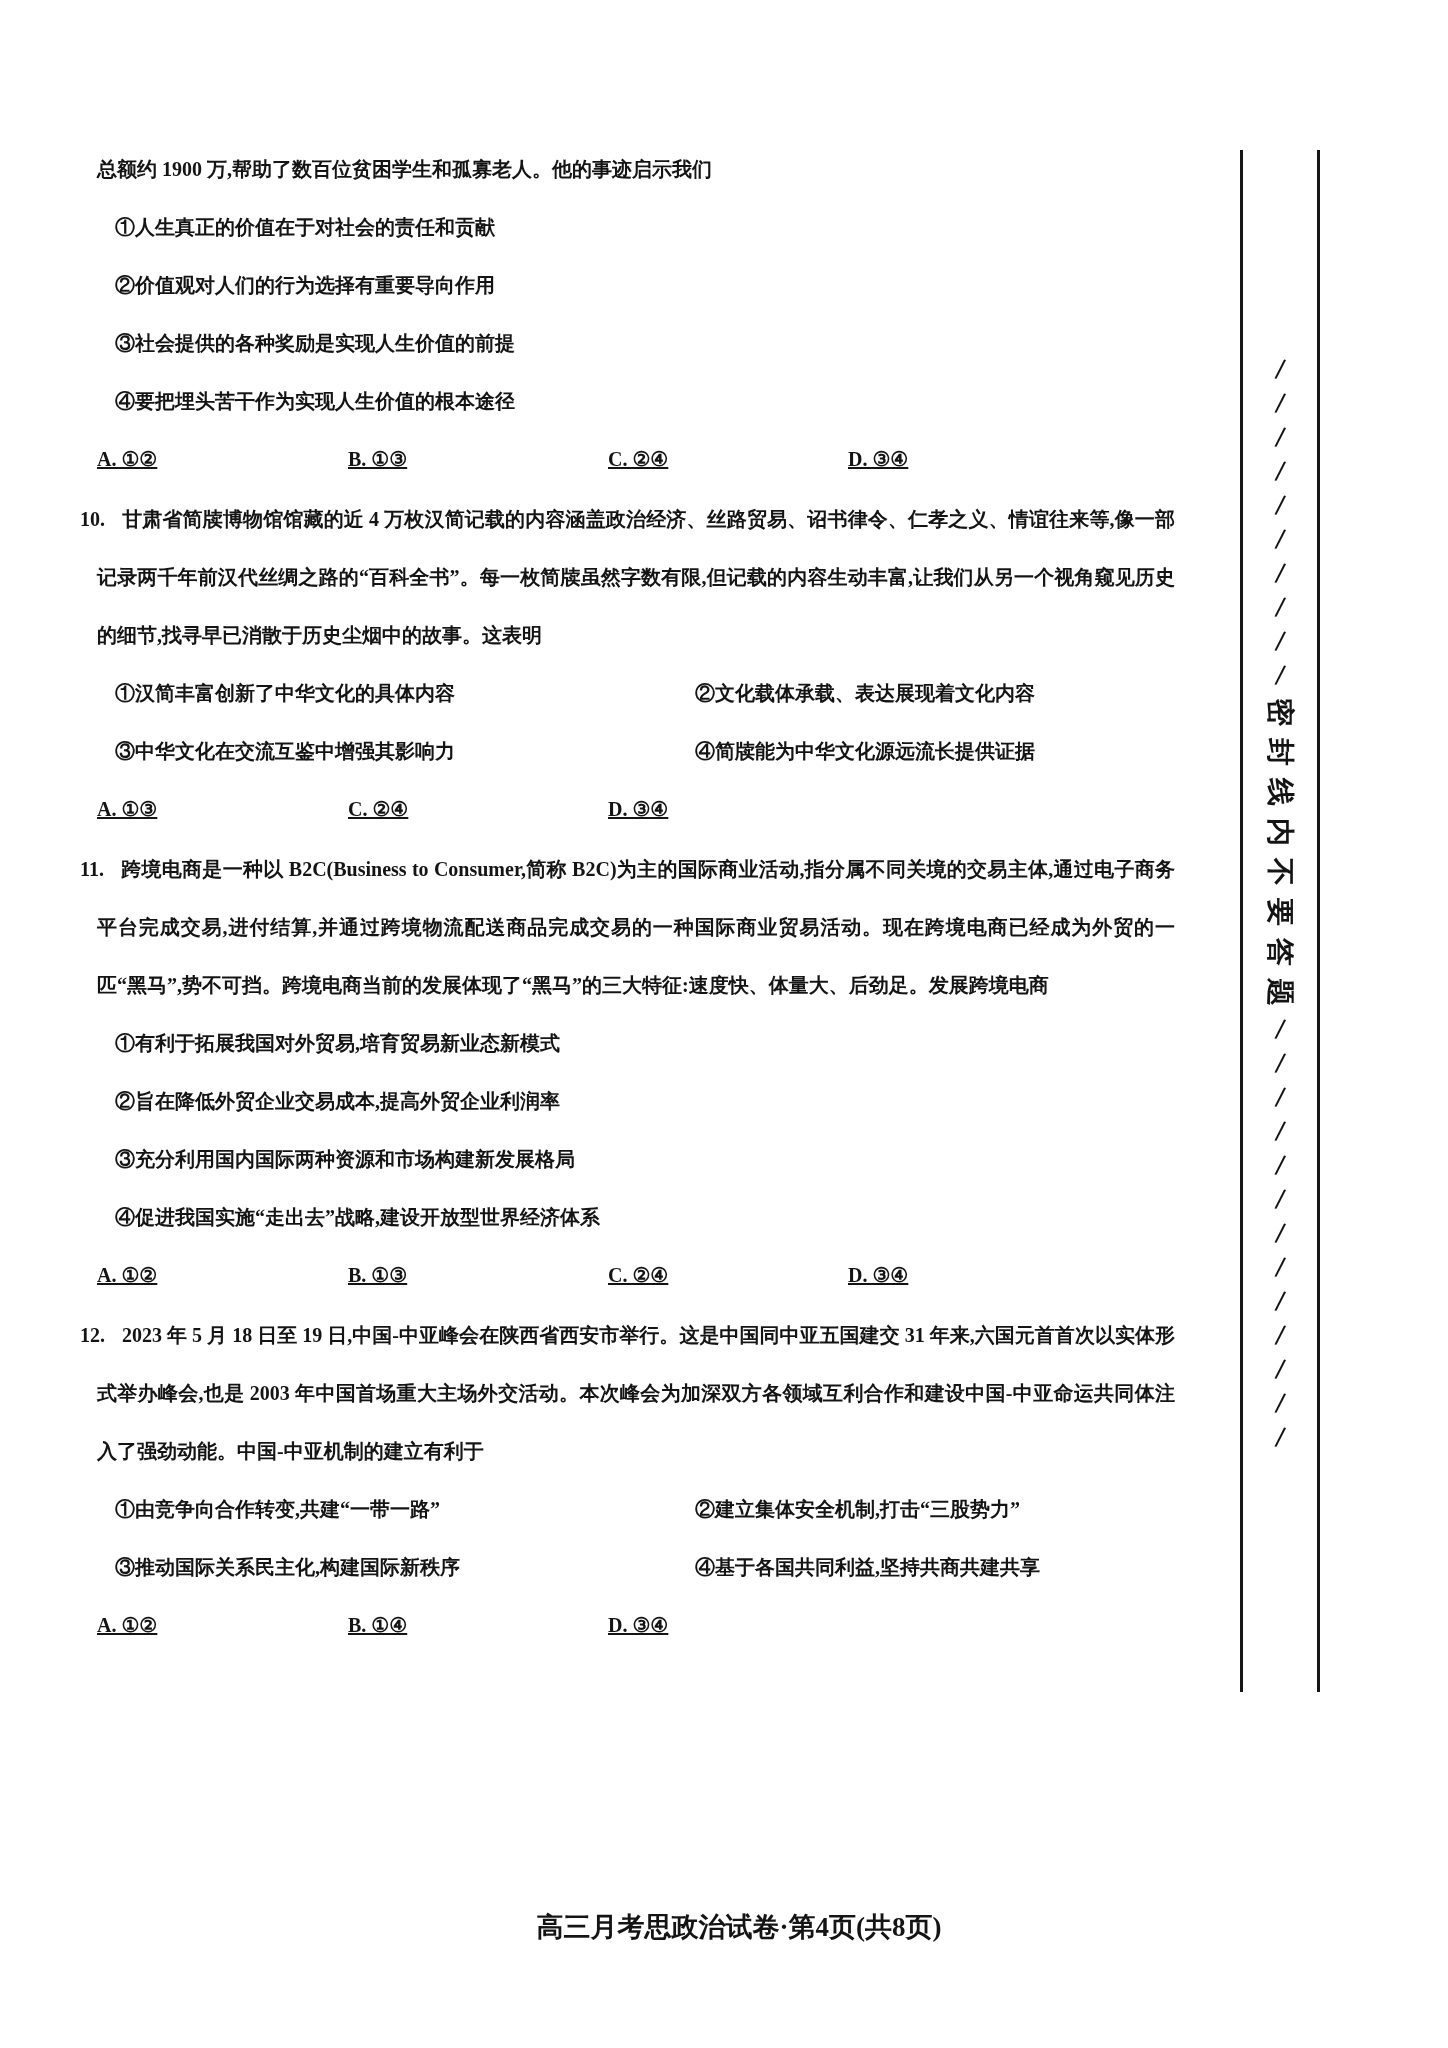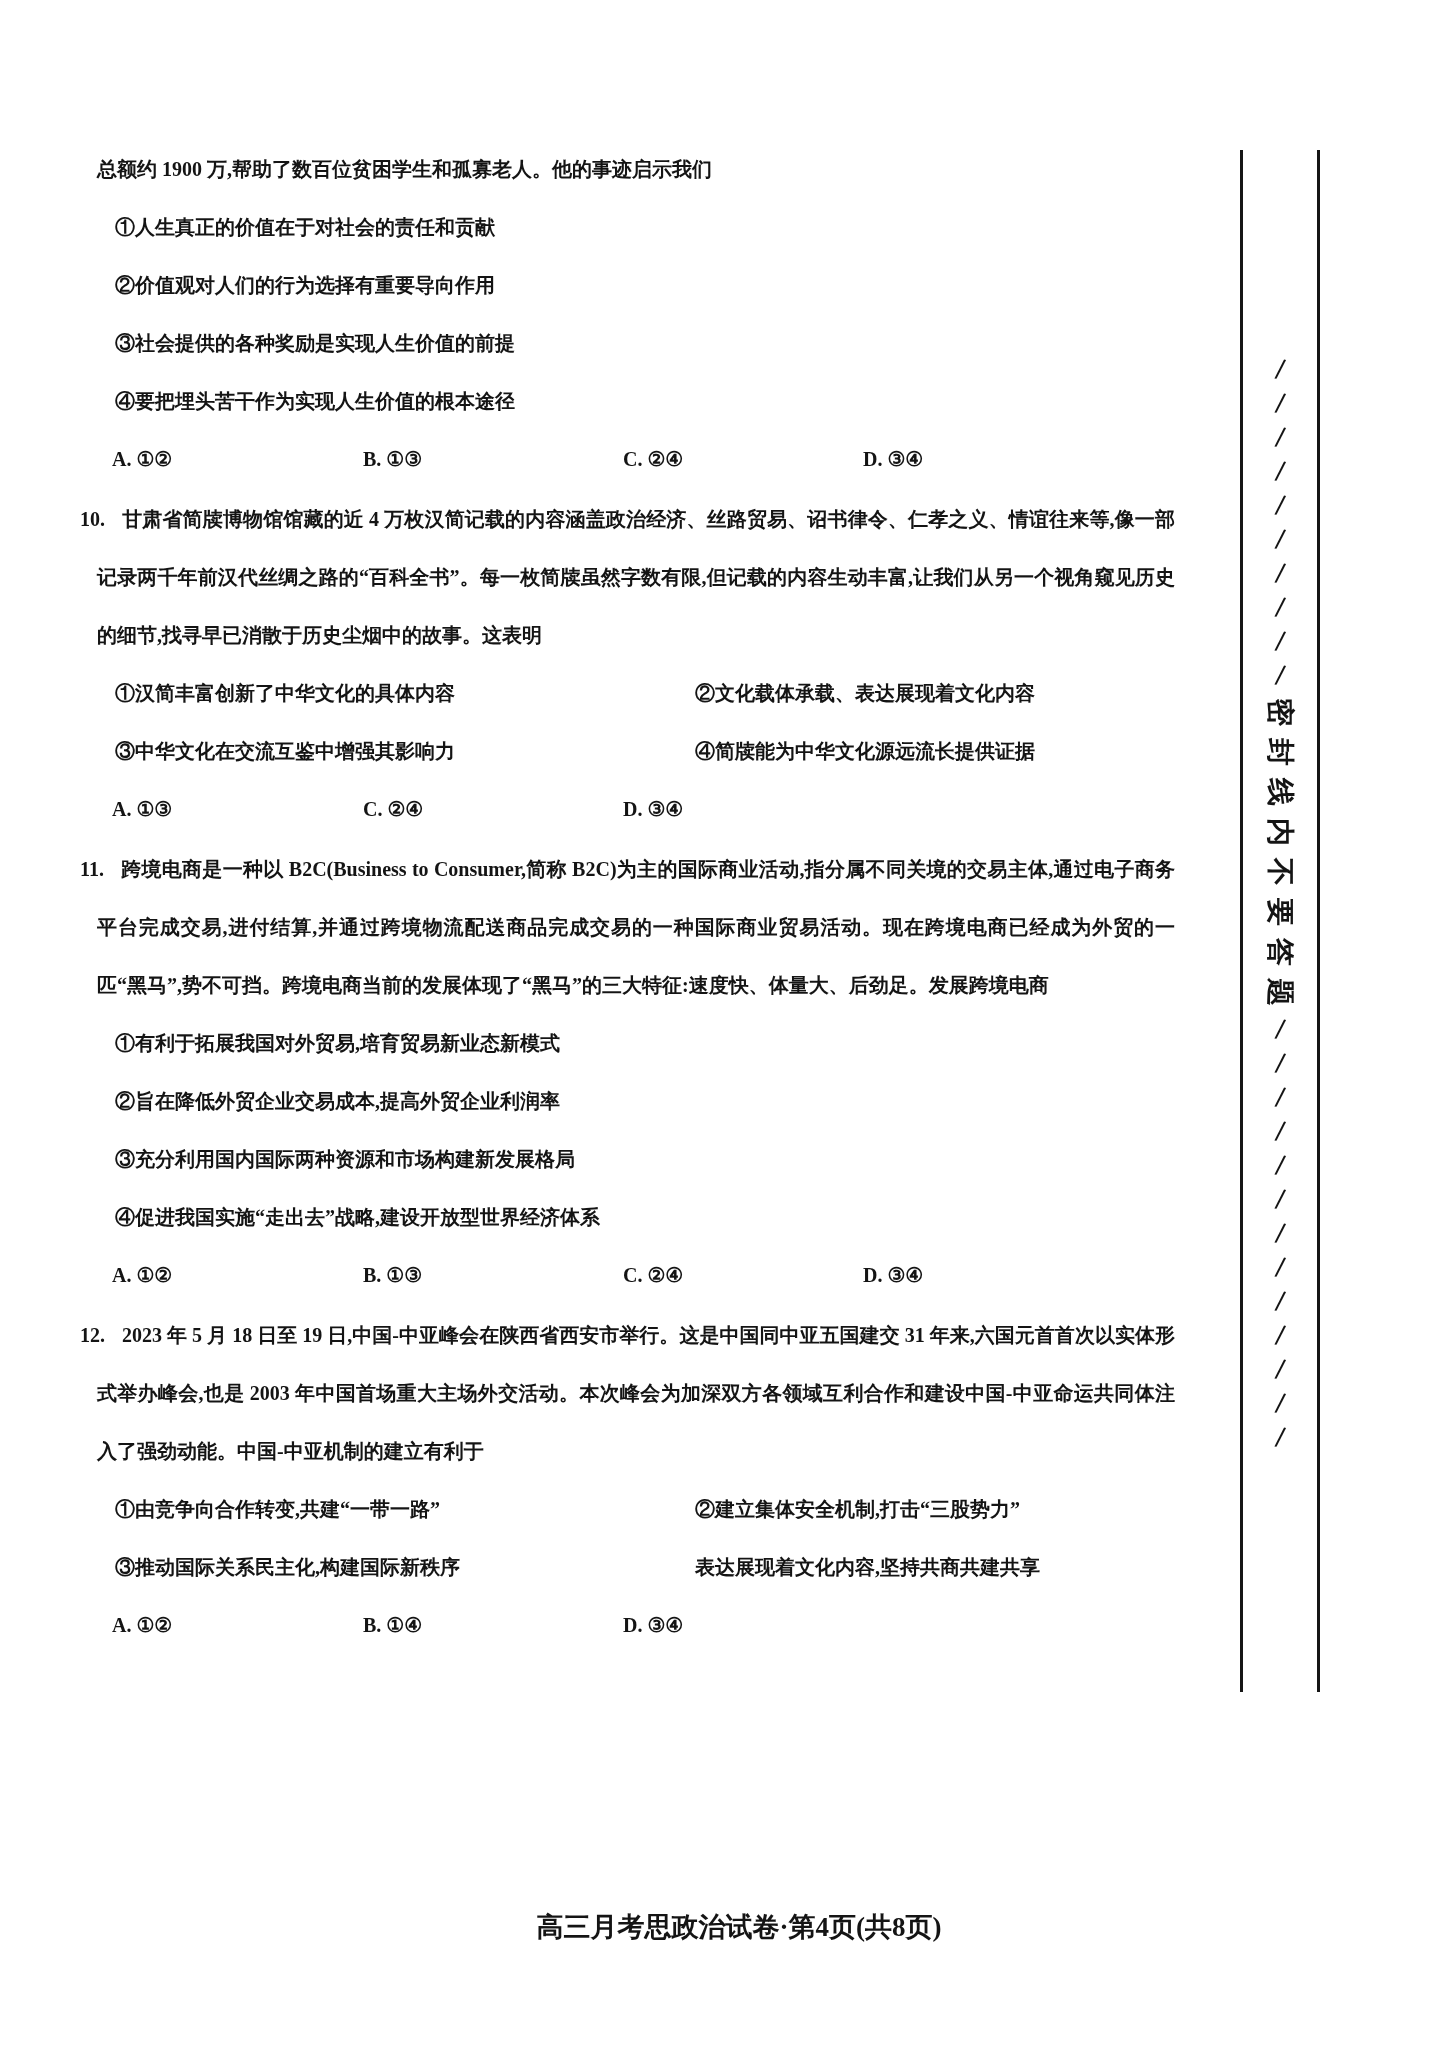--- a/index.html
+++ b/index.html
@@ -22,8 +22,9 @@
   .item{white-space:nowrap;}
   .items-grid{display:grid;grid-template-columns:580px auto;}
   .opts{
-    margin-left:32px;display:grid;
+    margin-left:17px;display:grid;
     grid-template-columns:251px 260px 240px auto;
+    text-decoration:underline;
   }
   .footer{
     position:absolute;left:0;top:1898px;width:1448px;

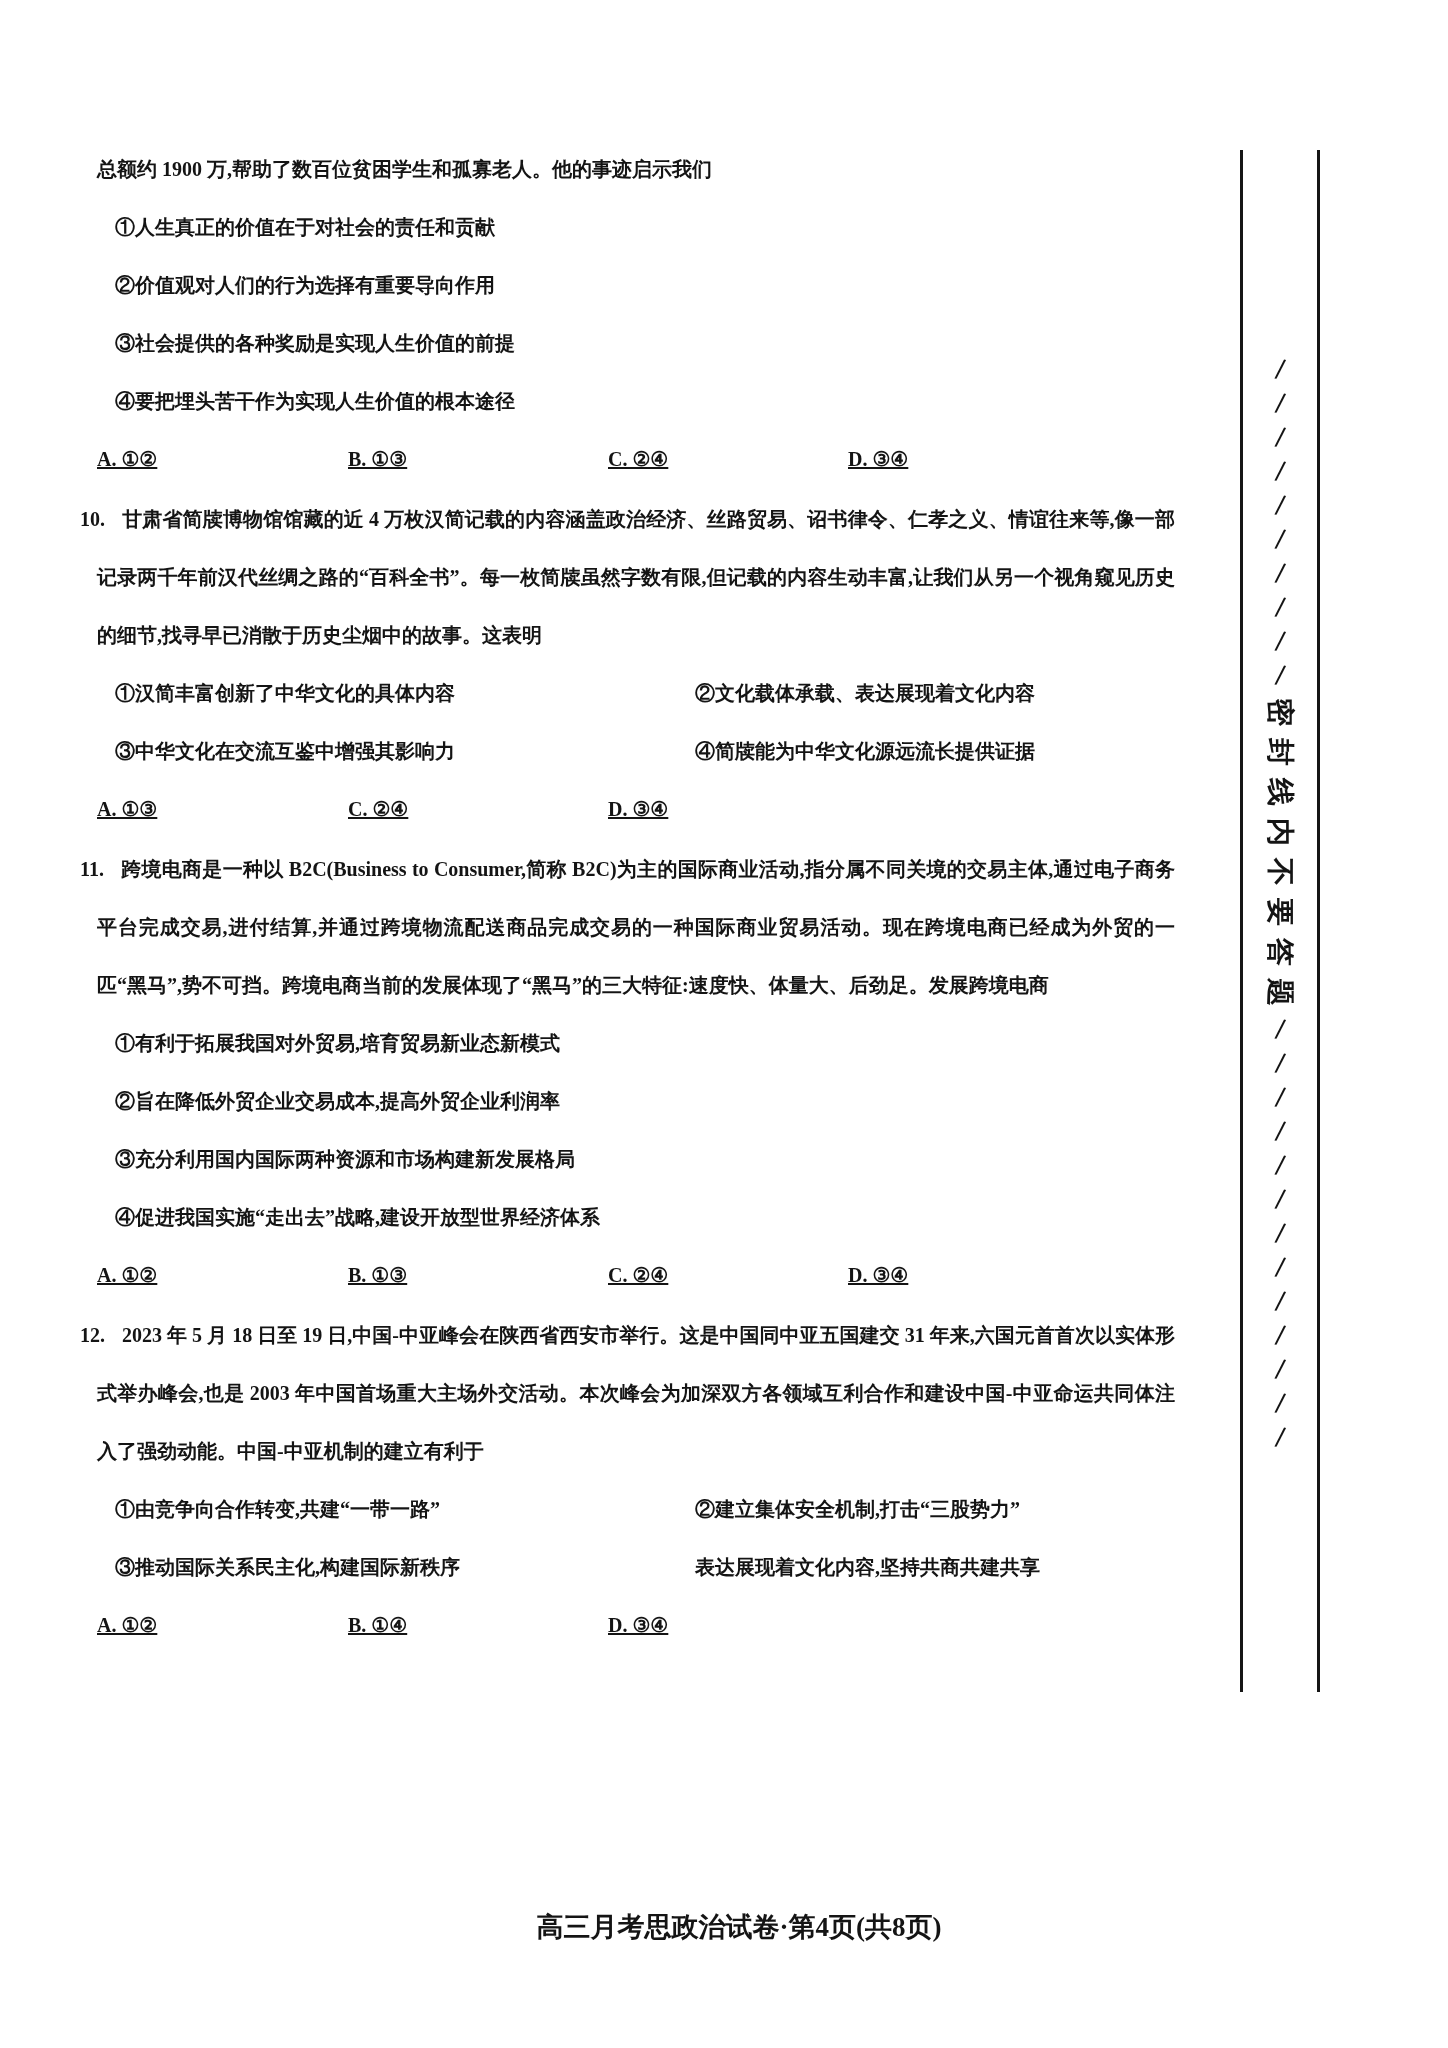--- a/index.html
+++ b/index.html
@@ -113,7 +113,7 @@
       <div class="item">①由竞争向合作转变,共建“一带一路”</div>
       <div class="item">②建立集体安全机制,打击“三股势力”</div>
       <div class="item">③推动国际关系民主化,构建国际新秩序</div>
-      <div class="item">表达展现着文化内容,坚持共商共建共享</div>
+      <div class="item">④基于各国共同利益,坚持共商共建共享</div>
     </div>
     <div class="opts">
       <span class="opt">A. ①②</span>

